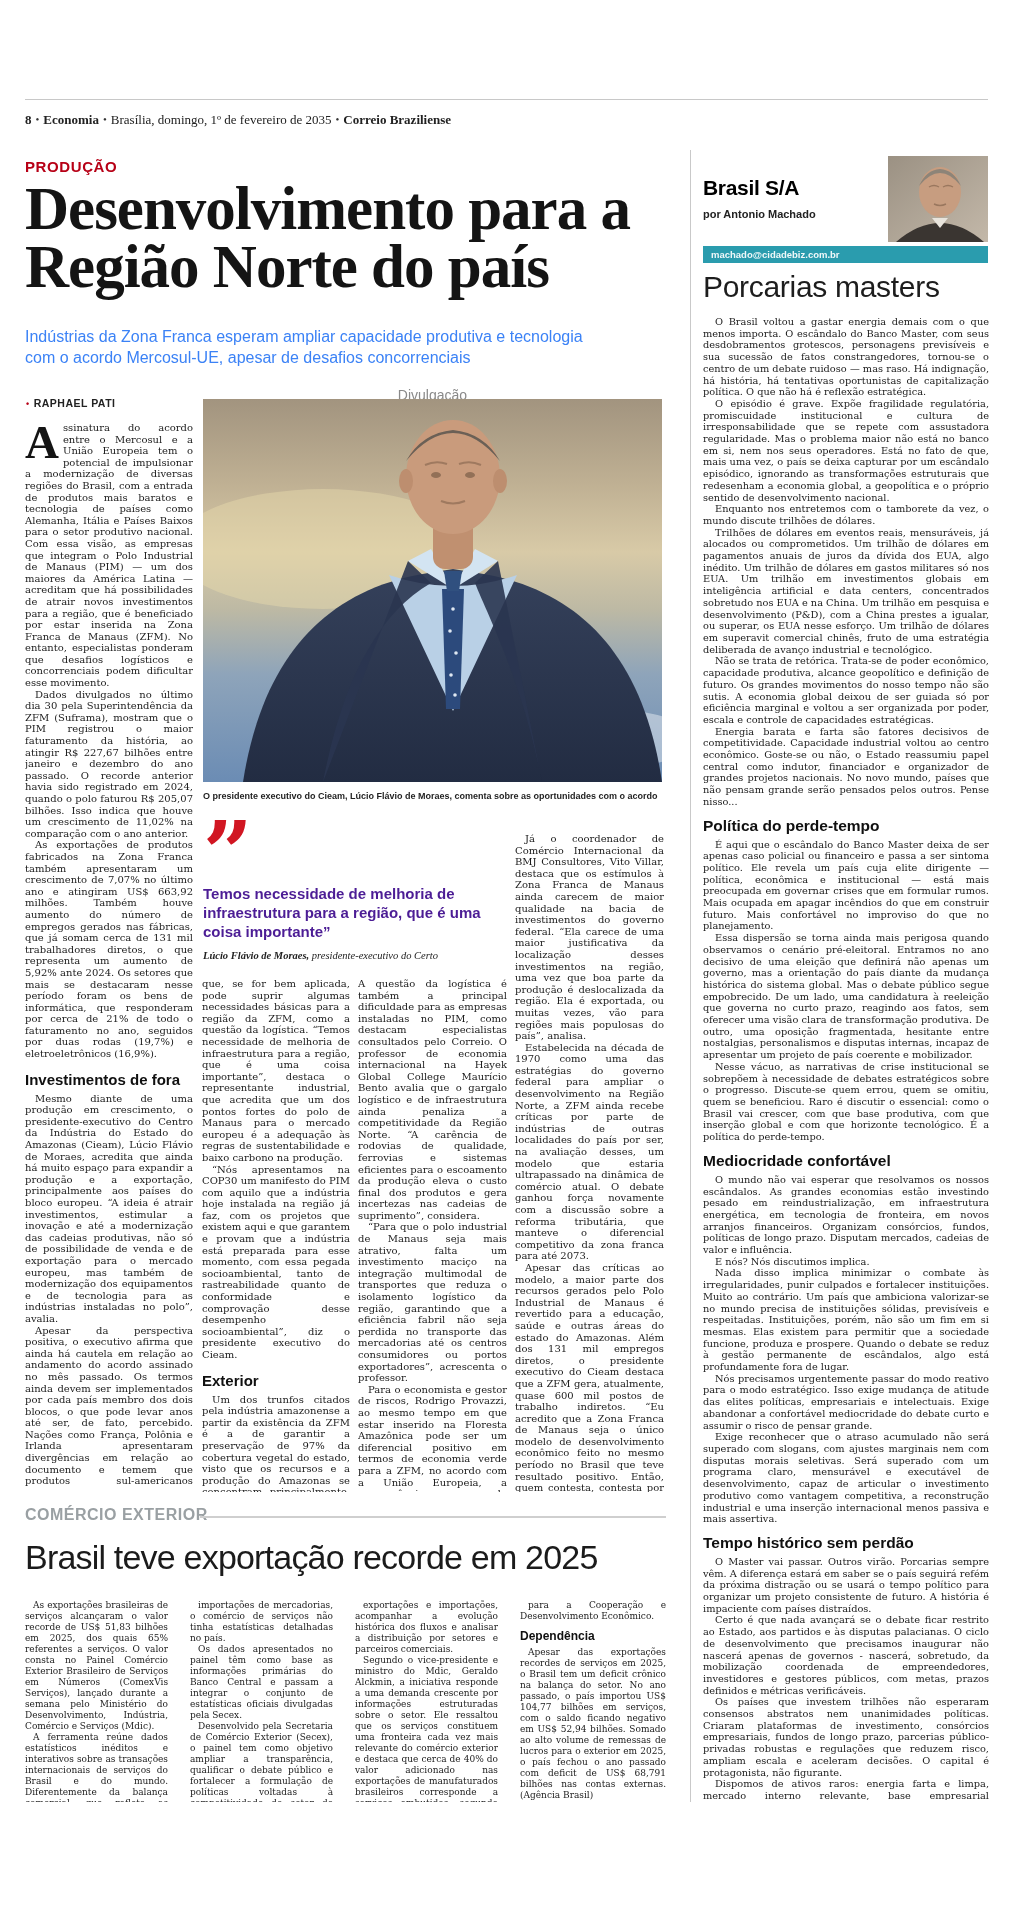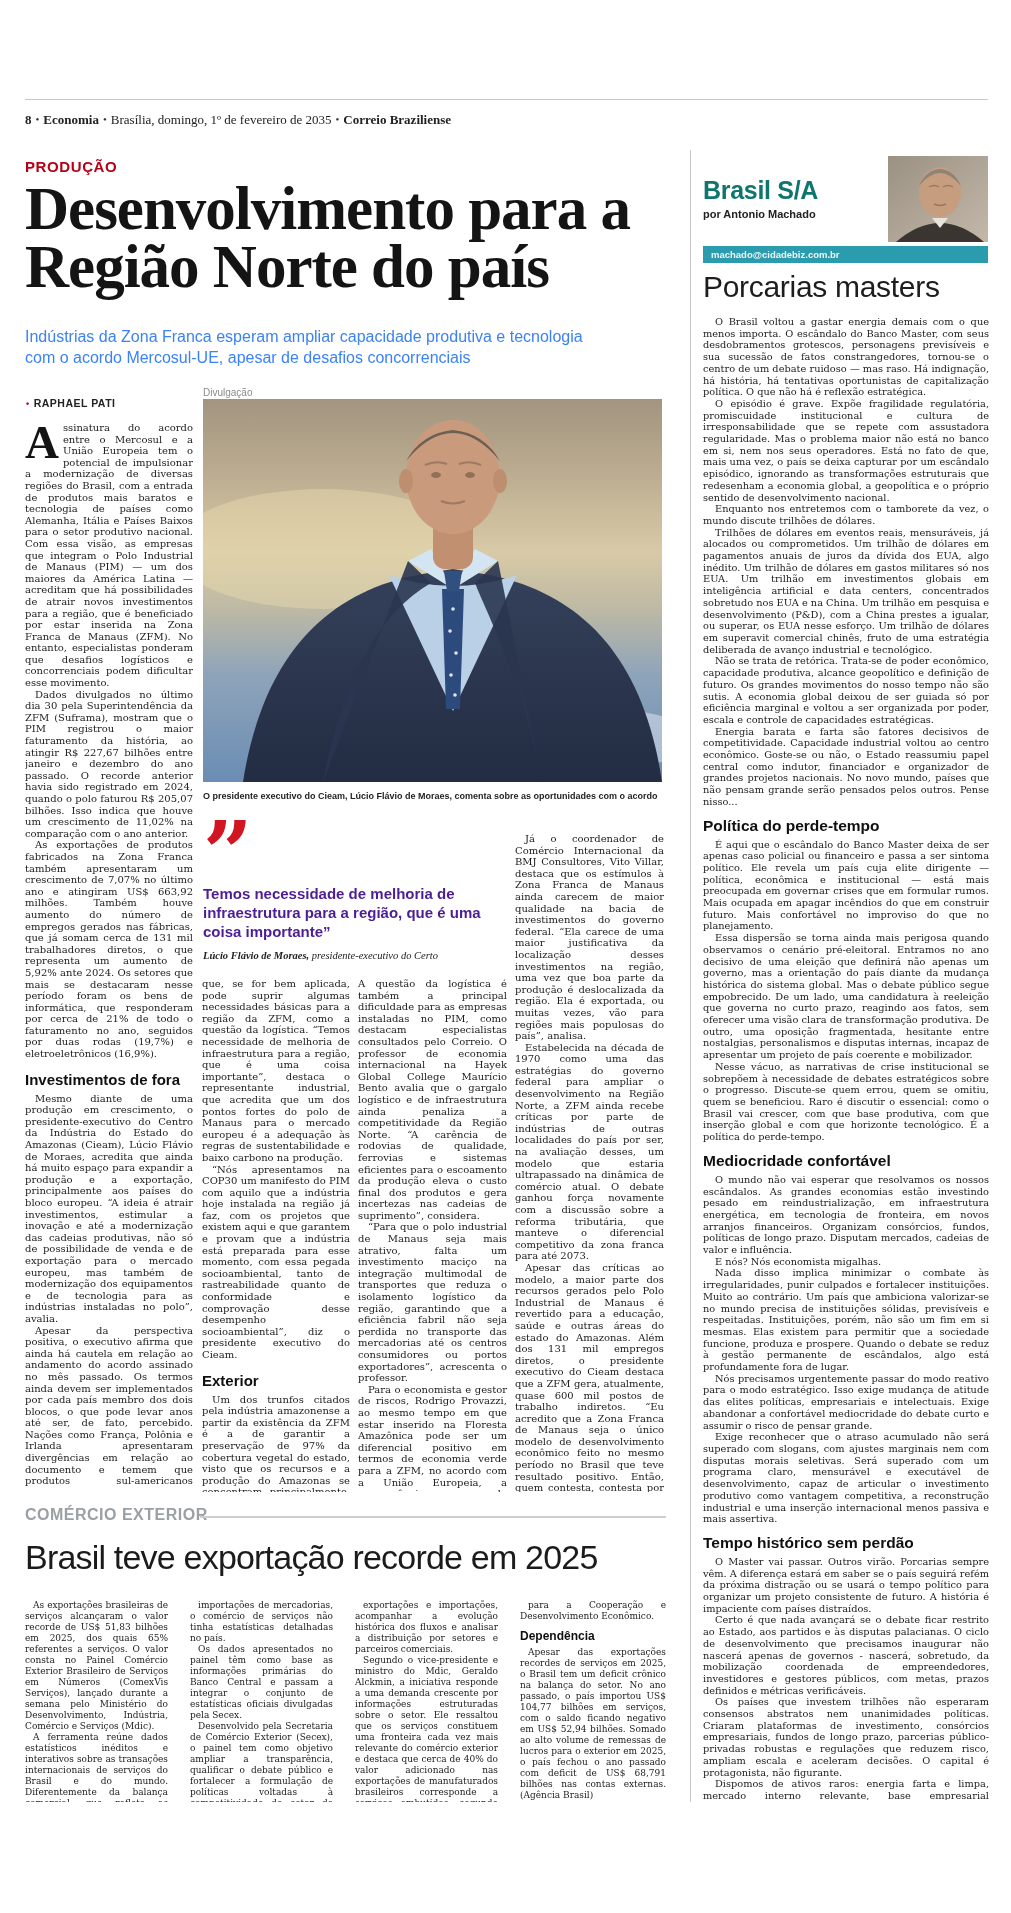--- a/index.html
+++ b/index.html
@@ -44,7 +44,7 @@
   .c4{left:515px;top:833px;width:149px;height:659px;}
   
   .vrule{left:690px;top:150px;width:1px;height:1652px;background:#c9c9c9;}
-  .brand{left:703px;top:176px;font-weight:800;font-size:25px;color:#0f766e;letter-spacing:-.3px;}
+  .brand{left:703px;top:176px;font-weight:800;font-size:21px;color:#000000;letter-spacing:-.3px;}
   .brandby{left:703px;top:208px;font-weight:700;font-size:11px;color:#222;}
   .headshot{left:888px;top:156px;width:100px;height:86px;overflow:hidden;}
   .emailbar{left:703px;top:246px;width:285px;height:17px;background:#2a9cae;

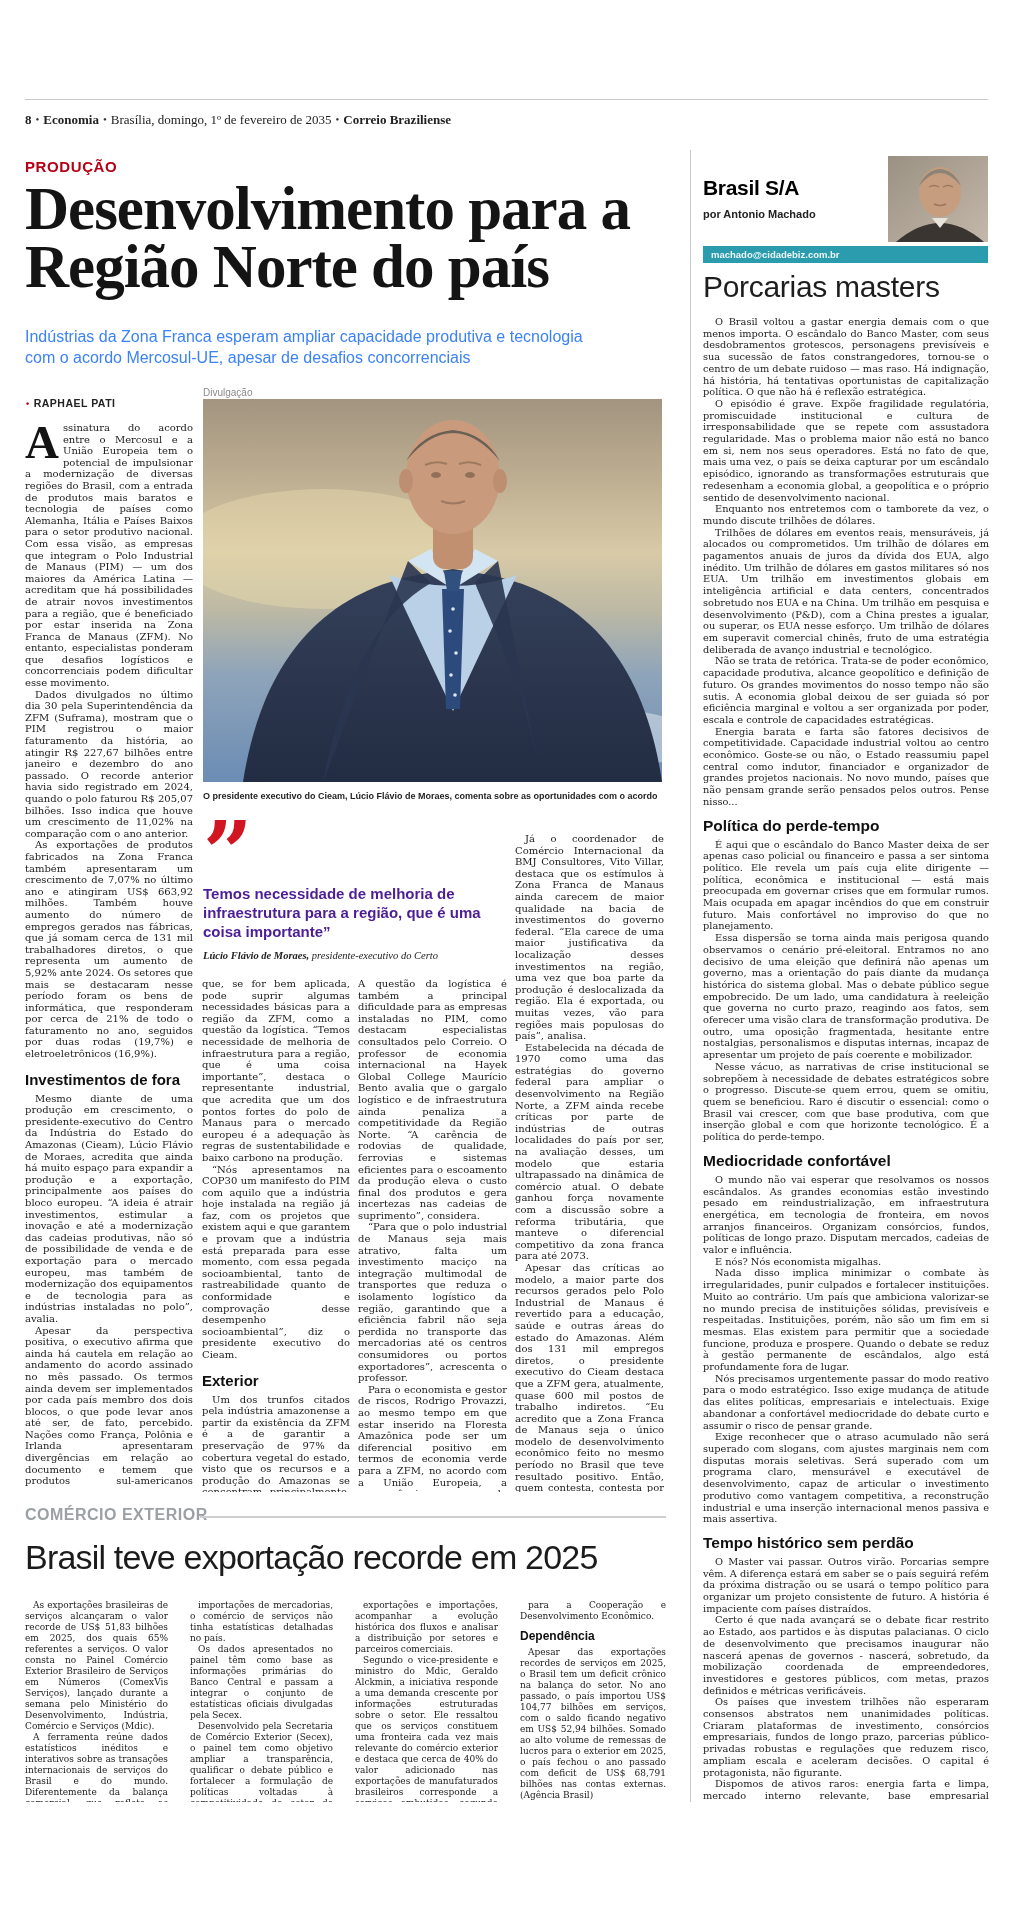--- a/index.html
+++ b/index.html
@@ -19,7 +19,7 @@
   .byline{left:26px;top:397px;font-size:10.5px;letter-spacing:.5px;color:#222;font-weight:600;}
   .byline .dot{color:#b70016;margin-right:4px;font-size:9px;}
   
-  .photocredit{left:203px;top:387px;width:459px;text-align:left;font-size:10px;color:#8a8a8a;}
+  .photocredit{left:203px;top:387px;width:459px;text-align:center;font-size:14px;color:#8a8a8a;}
   .photo{left:203px;top:399px;width:459px;height:383px;overflow:hidden;background:#9fb0c2;}
   .caption{left:203px;top:791px;width:470px;font-weight:700;font-size:9px;color:#1f1f1f;white-space:nowrap;}
   

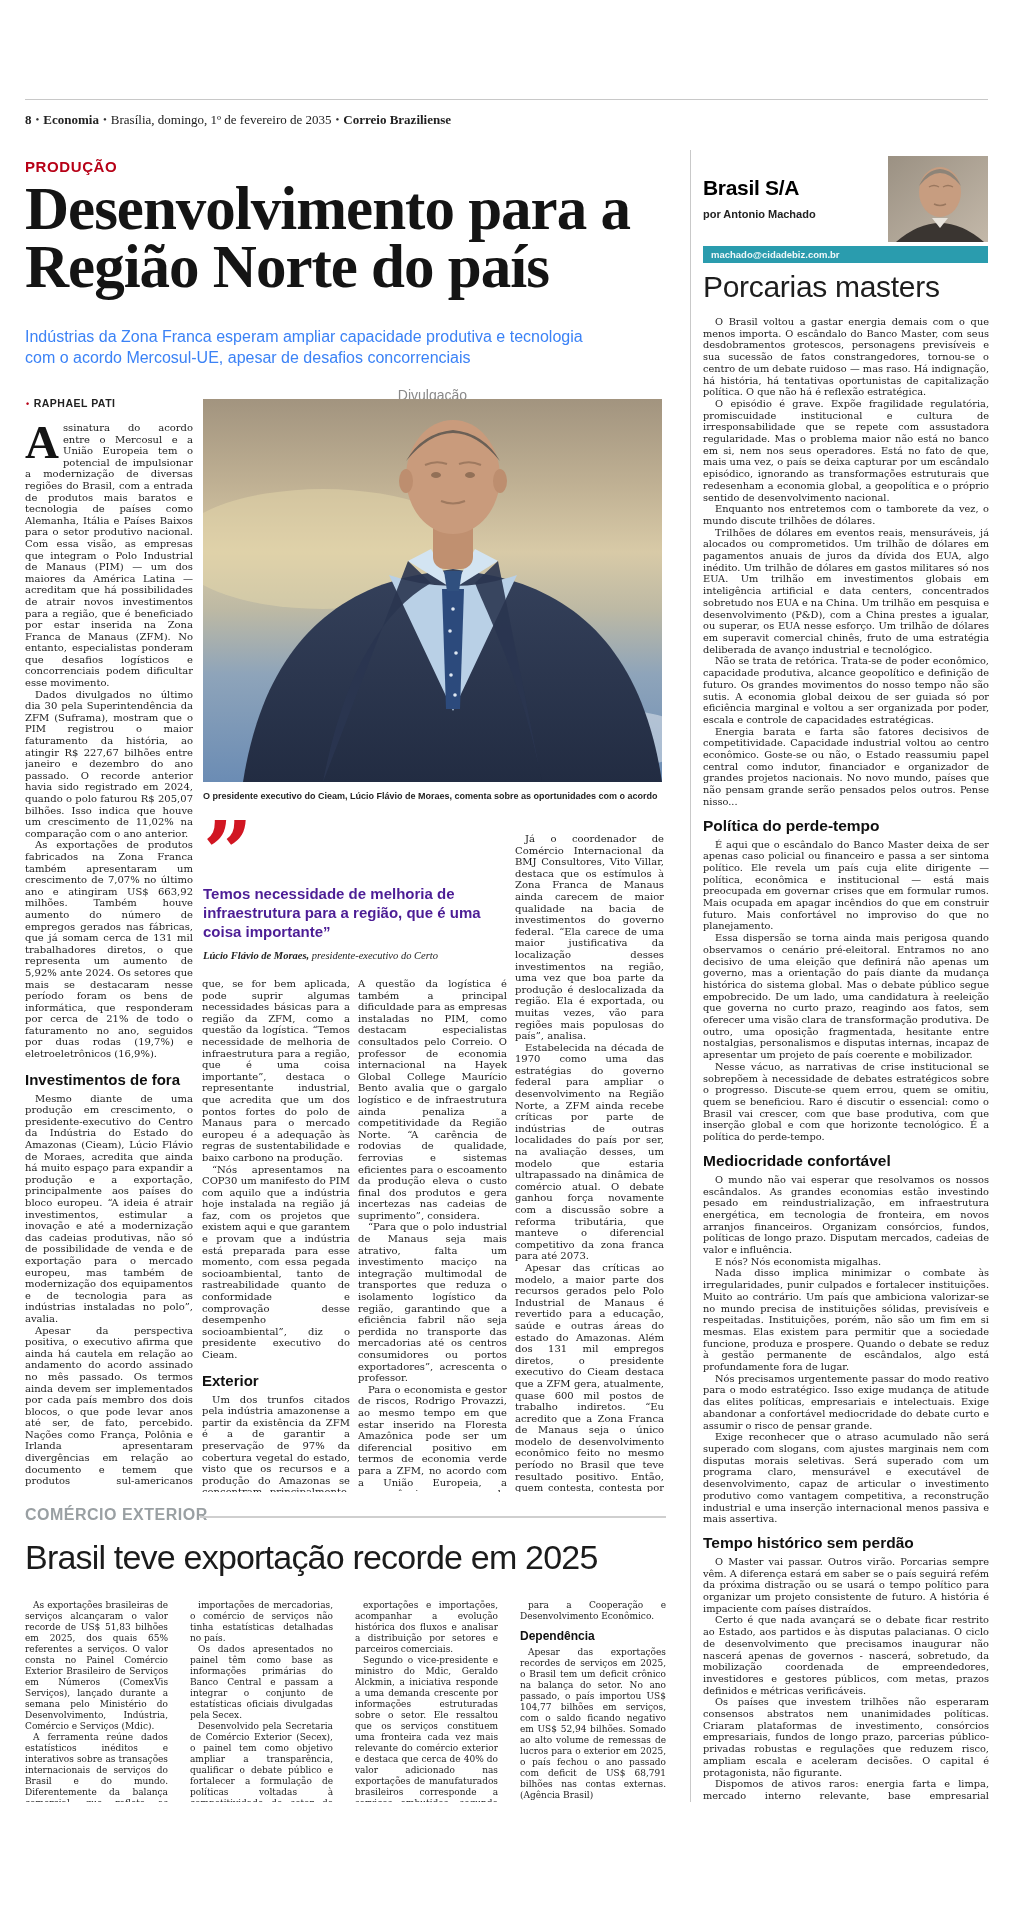--- a/index.html
+++ b/index.html
@@ -207,7 +207,7 @@
     <p class="para">Nesse vácuo, as narrativas de crise institucional se sobrepõem à necessidade de debates estratégicos sobre o progresso. Discute-se quem errou, quem se omitiu, quem se beneficiou. Raro é discutir o essencial: como o Brasil vai crescer, com que base produtiva, com que inserção global e com que horizonte tecnológico. É a política do perde-tempo.</p>
     <h3 class="sub">Mediocridade confortável</h3>
     <p class="para">O mundo não vai esperar que resolvamos os nossos escândalos. As grandes economias estão investindo pesado em reindustrialização, em infraestrutura energética, em tecnologia de fronteira, em novos arranjos financeiros. Organizam consórcios, fundos, políticas de longo prazo. Disputam mercados, cadeias de valor e influência.</p>
-    <p class="para">E nós? Nós economista migalhas.</p>
+    <p class="para">E nós? Nós discutimos implica.</p>
     <p class="para">Nada disso implica minimizar o combate às irregularidades, punir culpados e fortalecer instituições. Muito ao contrário. Um país que ambiciona valorizar-se no mundo precisa de instituições sólidas, previsíveis e respeitadas. Instituições, porém, não são um fim em si mesmas. Elas existem para permitir que a sociedade funcione, produza e prospere. Quando o debate se reduz à gestão permanente de escândalos, algo está profundamente fora de lugar.</p>
     <p class="para">Nós precisamos urgentemente passar do modo reativo para o modo estratégico. Isso exige mudança de atitude das elites políticas, empresariais e intelectuais. Exige abandonar a confortável mediocridade do debate curto e assumir o risco de pensar grande.</p>
     <p class="para">Exige reconhecer que o atraso acumulado não será superado com slogans, com ajustes marginais nem com disputas morais seletivas. Será superado com um programa claro, mensurável e executável de desenvolvimento, capaz de articular o investimento produtivo como vantagem competitiva, a reconstrução industrial e uma inserção internacional menos passiva e mais assertiva.</p>

